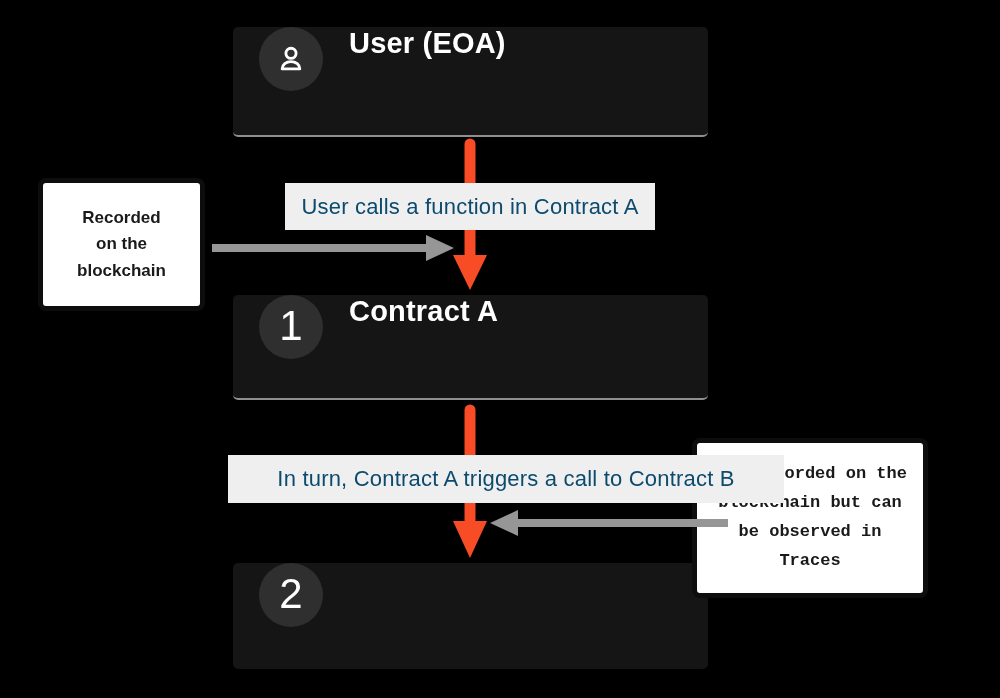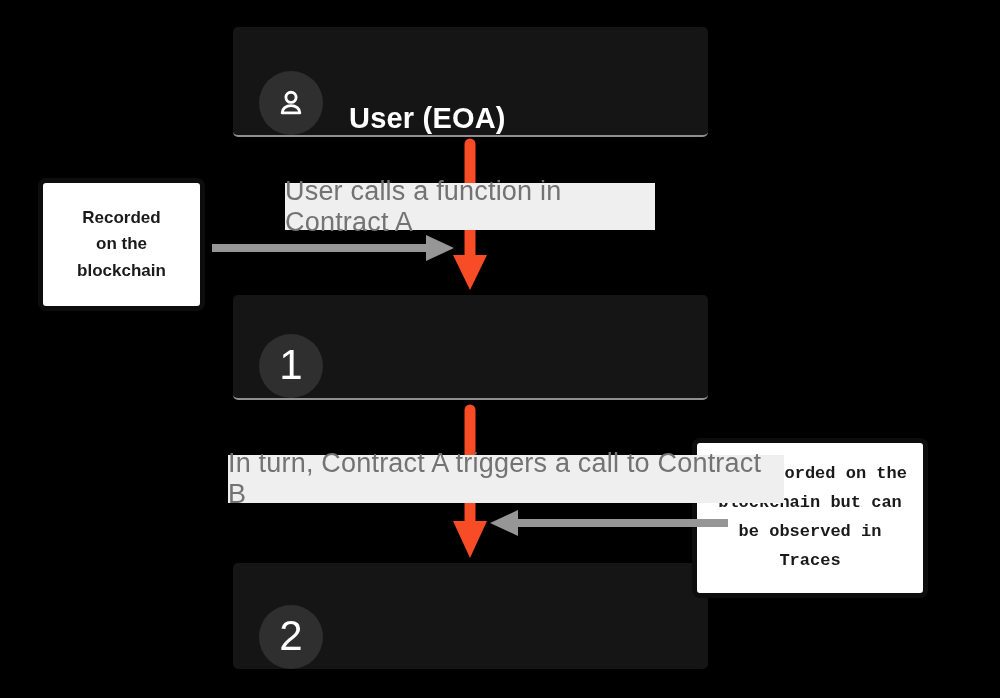--- a/index.html
+++ b/index.html
@@ -20,7 +20,7 @@
     background: #151515;
     border-radius: 5px;
     display: flex;
-    align-items: flex-end;
+    align-items: flex-start;
     padding-left: 26px;
     box-sizing: border-box;
   }

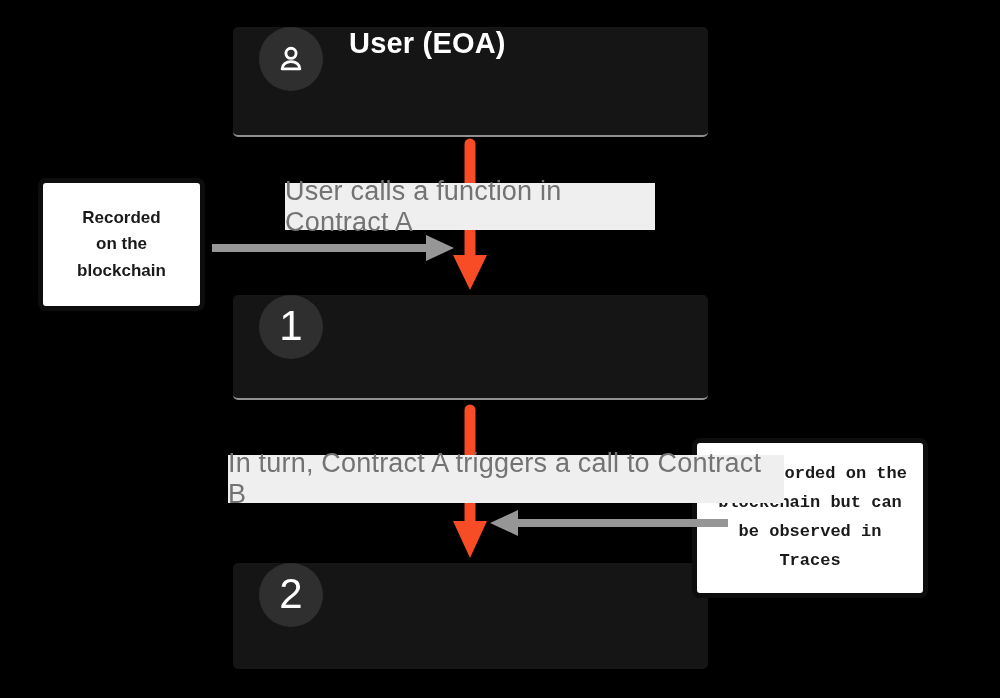--- a/index.html
+++ b/index.html
@@ -66,8 +66,8 @@
     position: absolute;
     z-index: 2;
     background: #efefef;
-    color: #737373;
-    font-size: 27px;
+    color: #0c4a6e;
+    font-size: 22px;
     display: flex;
     align-items: center;
     justify-content: center;

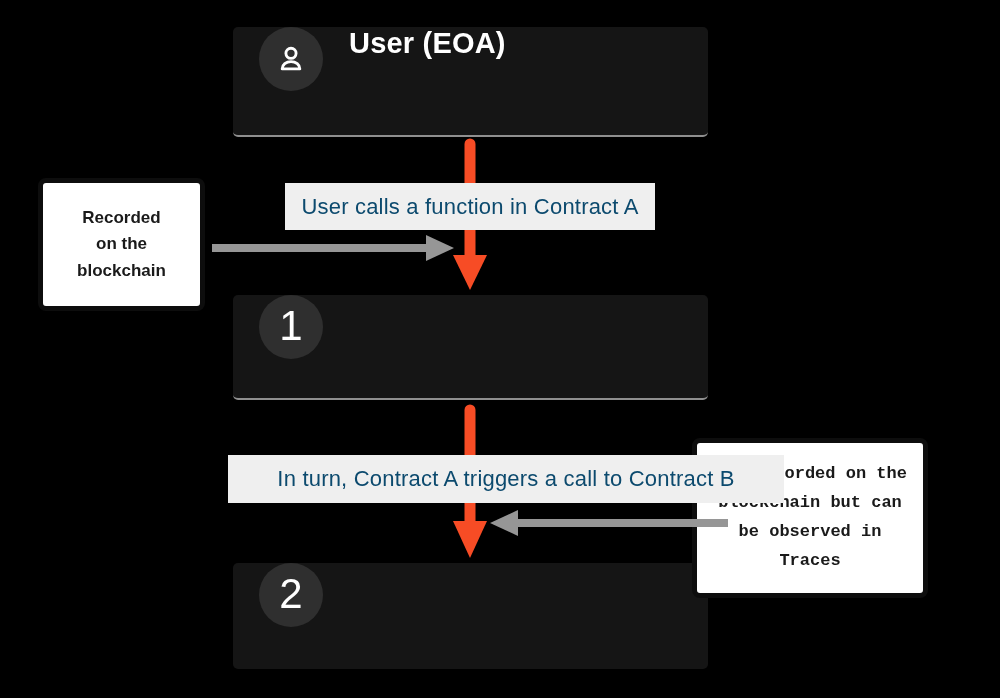--- a/index.html
+++ b/index.html
@@ -128,6 +128,7 @@
 
   <div class="node node-a hairline">
     <span class="badge num">1</span>
+    <span class="node-label">Contract A</span>
   </div>
 
   <svg class="flow flow-2" width="60" height="157" viewBox="0 0 60 157">

